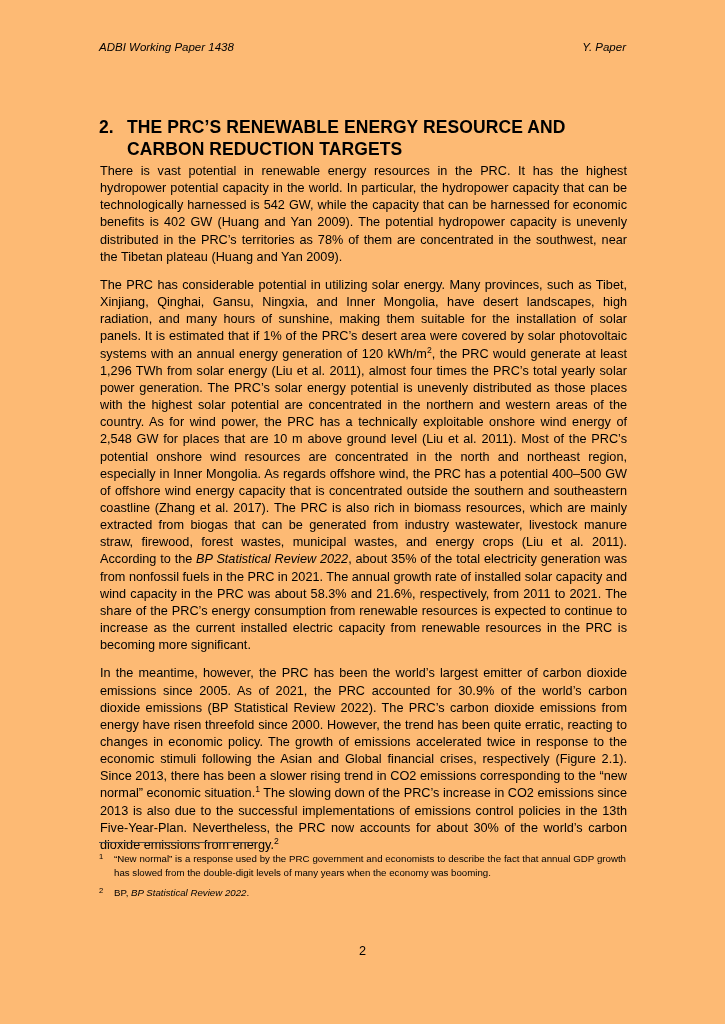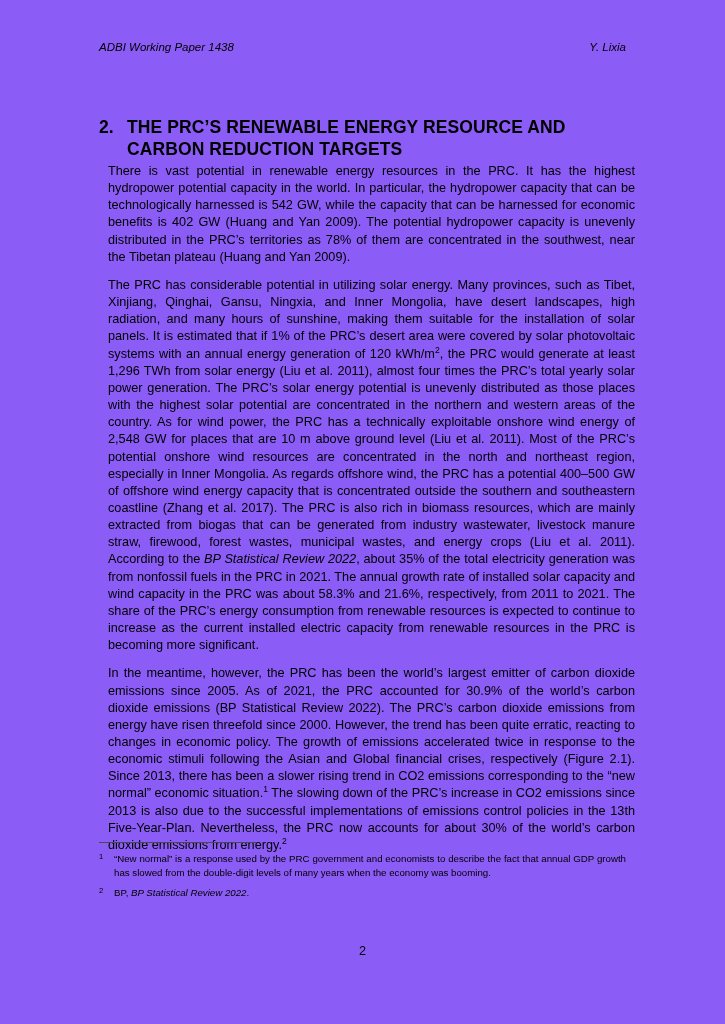--- a/index.html
+++ b/index.html
@@ -17,7 +17,7 @@
     width: 725px;
     height: 1024px;
     margin: 0 auto;
-    background: #8b5cf6;
+    background: #fdba74;
     overflow: hidden;
     box-sizing: border-box;
   }

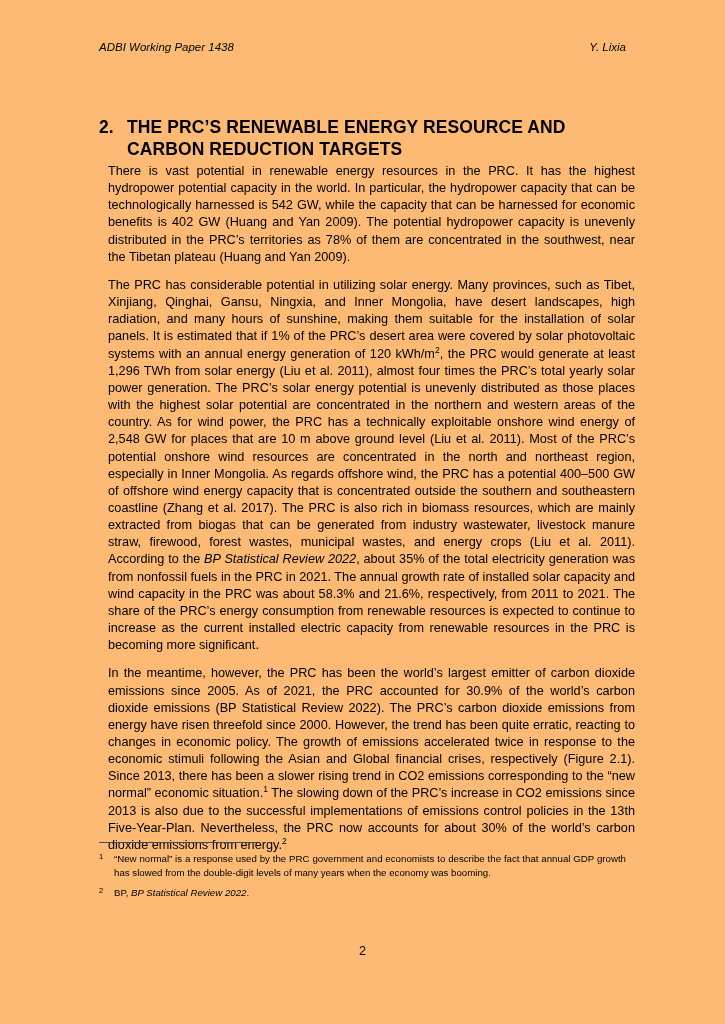--- a/index.html
+++ b/index.html
@@ -149,7 +149,7 @@
 
   <div class="running-header">
     <span class="hdr-left">ADBI Working Paper 1438</span>
-    <span class="hdr-right">Y. Lixia</span>
+    <span class="hdr-right">Y. Paper</span>
   </div>
 
   <h1 class="section-heading">

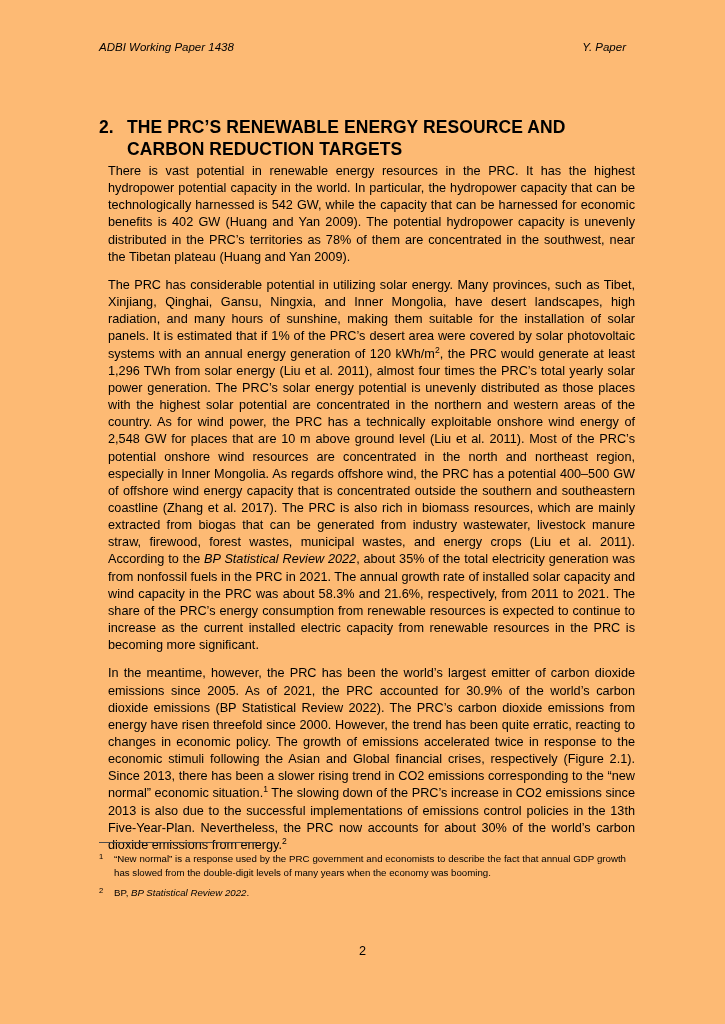--- a/index.html
+++ b/index.html
@@ -64,7 +64,7 @@
   
   .body-block {
     position: absolute;
-    left: 108px;
+    left: 100px;
     top: 163px;
     width: 527px;
   }

